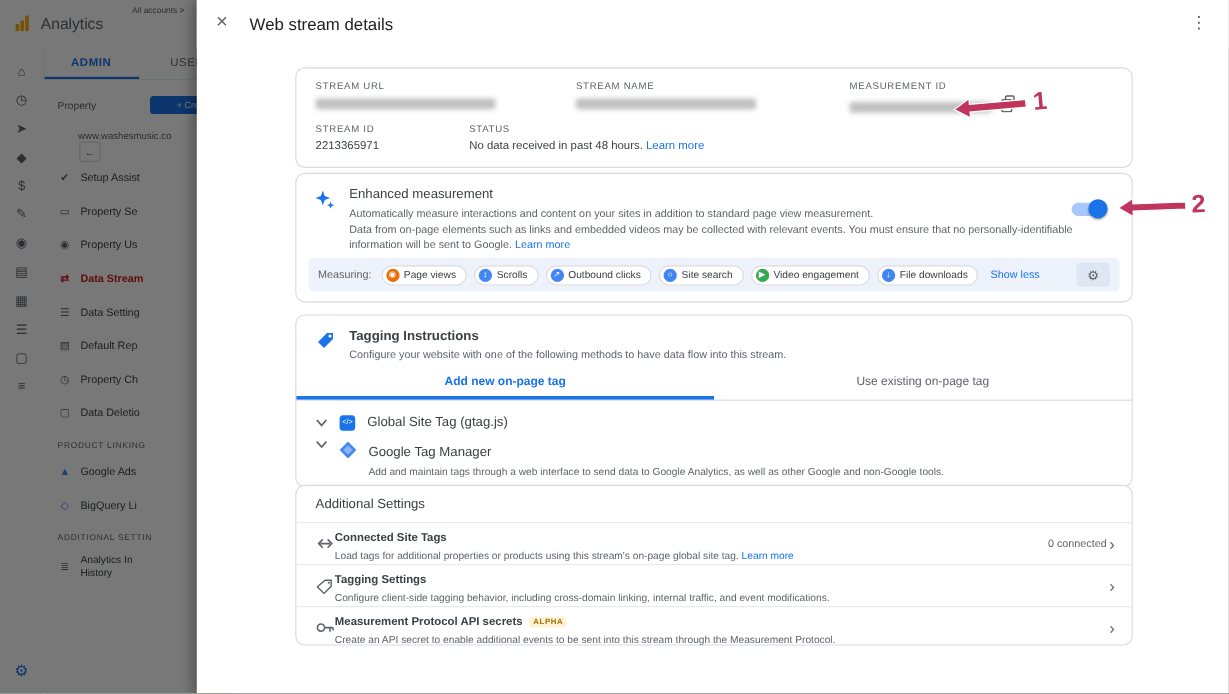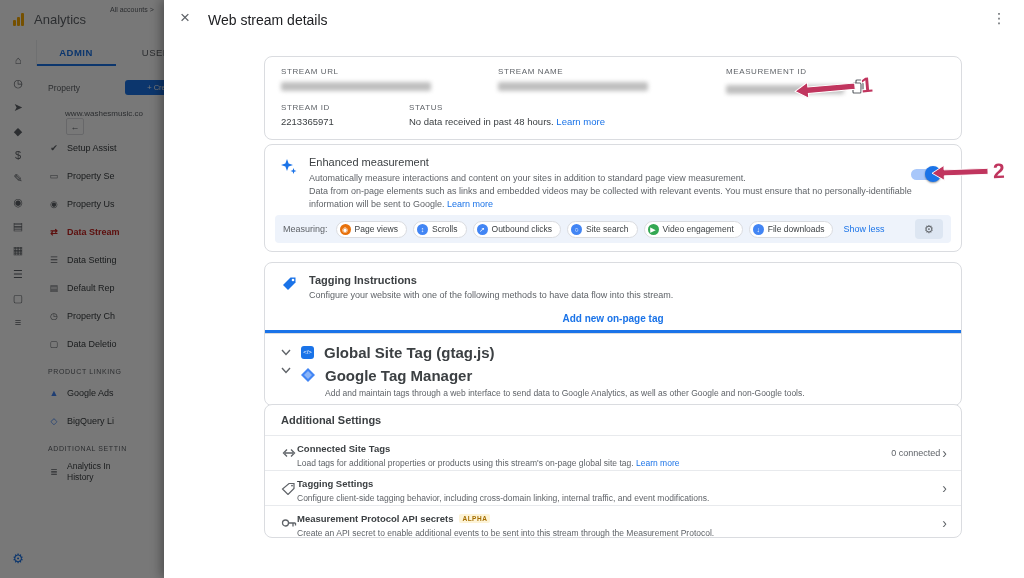--- a/index.html
+++ b/index.html
@@ -41,7 +41,7 @@
   .close{position:absolute;left:16px;top:8px;font-size:17px;color:#5f6368;cursor:pointer;}
   .m-title{position:absolute;left:44px;top:12px;font-size:14px;color:#202124;}
   .kebab{position:absolute;right:18px;top:10px;font-size:14px;color:#5f6368;cursor:pointer;}
-  .card{position:absolute;left:82px;width:698px;background:#fff;border:1px solid #dadce0;border-radius:8px;box-sizing:border-box;margin-left:18px;}
+  .card{position:absolute;left:82px;width:698px;background:#fff;border:1px solid #dadce0;border-radius:8px;box-sizing:border-box;}
   .lnk{color:#1a73e8;text-decoration:none;cursor:pointer;}
   
   .c1{top:56px;height:84px;}

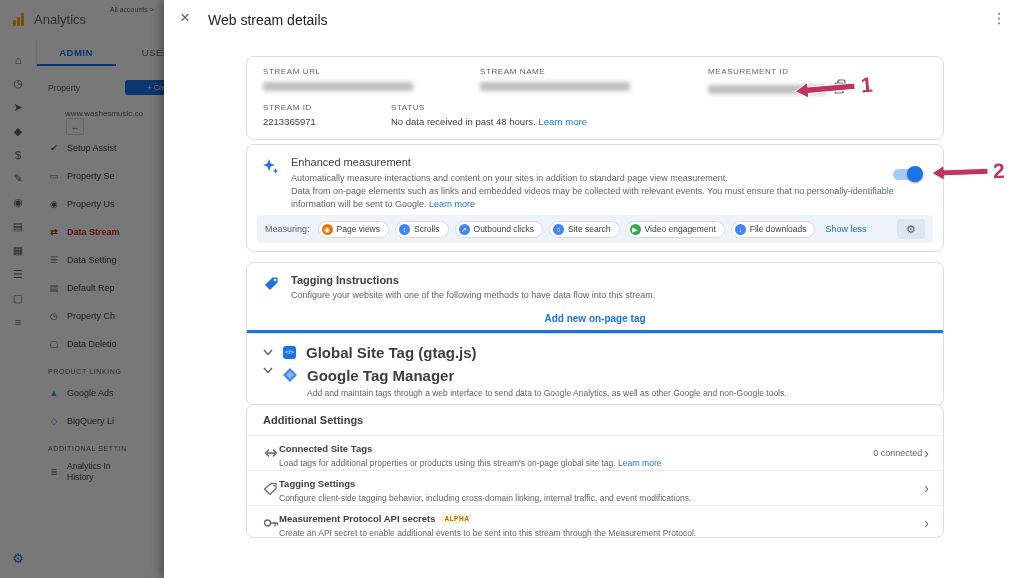--- a/index.html
+++ b/index.html
@@ -303,6 +303,7 @@
       <div class="c3-sub">Configure your website with one of the following methods to have data flow into this stream.</div>
       <div class="tabs">
         <div class="tab active">Add new on-page tag</div>
+        <div class="tab">Use existing on-page tag</div>
       </div>
       <div class="trow r1">
         <span class="chev-d">

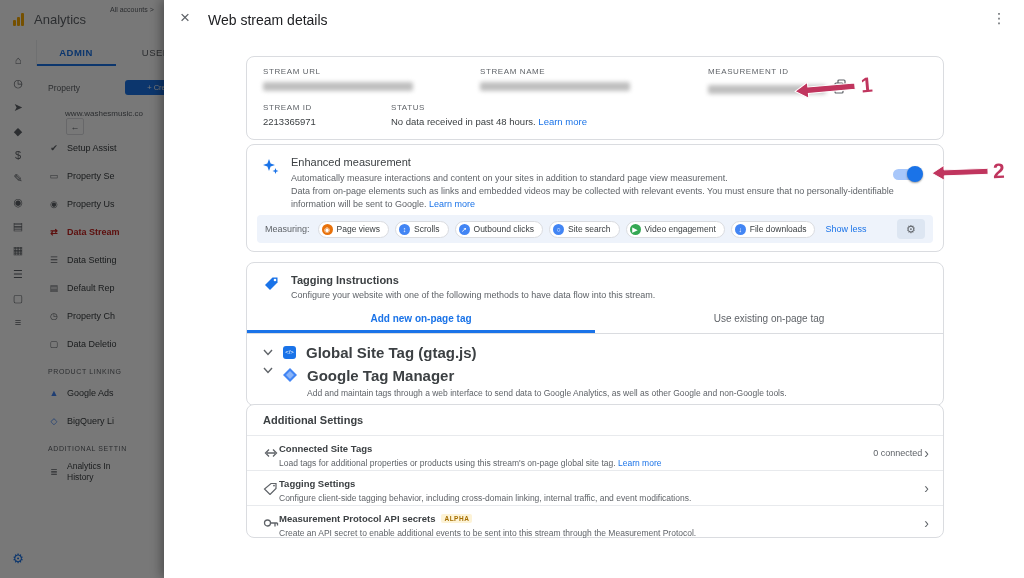--- a/index.html
+++ b/index.html
@@ -84,7 +84,7 @@
   .trow.r1{top:76px;height:26px;}
   .trow.r2{top:102px;height:30px;align-items:flex-start;padding-top:2px;}
   .chev-d{line-height:0;flex:0 0 10px;}
-  .tr-title{font-size:15px;font-weight:bold;color:#3c4043;}
+  .tr-title{font-size:11px;font-weight:normal;color:#3c4043;}
   .tr-desc{font-size:8.5px;color:#5f6368;margin-top:3px;}
   .gtag-ic{width:13px;height:13px;border-radius:3px;background:#1a73e8;color:#fff;font-size:6px;display:flex;align-items:center;justify-content:center;flex:0 0 13px;}
   .gtm-ic{line-height:0;flex:0 0 14px;margin-top:1px;}

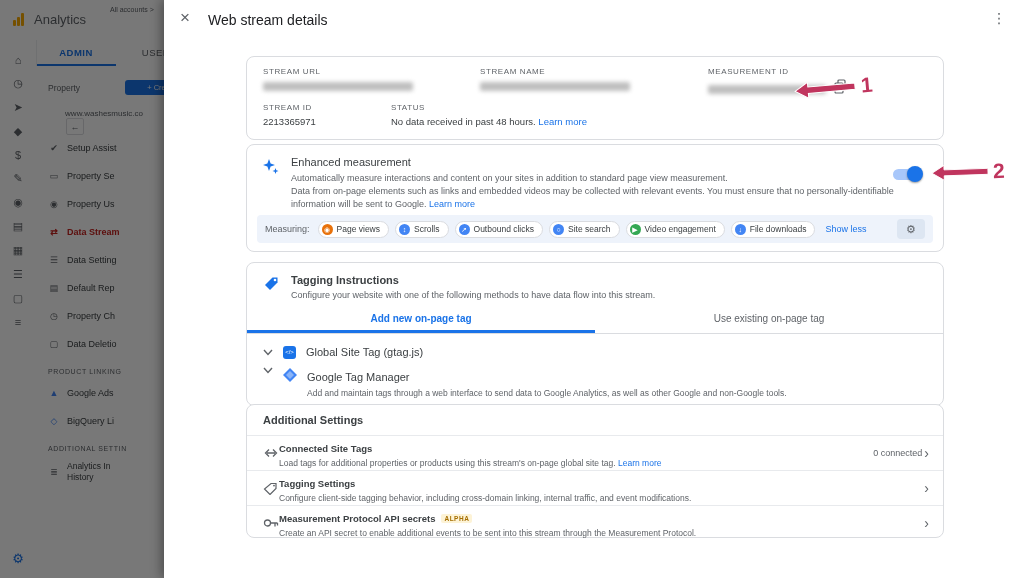--- a/index.html
+++ b/index.html
@@ -90,7 +90,7 @@
   .gtm-ic{line-height:0;flex:0 0 14px;margin-top:1px;}
   
   .c4{top:404px;height:134px;}
-  .c4h{padding:9px 16px;font-size:11px;font-weight:bold;color:#3c4043;border-bottom:1px solid #e8eaed;}
+  .c4h{padding:9px 16px;font-size:11px;font-weight:normal;color:#3c4043;border-bottom:1px solid #e8eaed;}
   .arow{display:flex;align-items:center;gap:0;padding:5px 12px 5px 16px;border-bottom:1px solid #e8eaed;height:24px;cursor:pointer;justify-content:space-between;}
   .arow:last-child{border-bottom:none;}
   .aic{flex:0 0 16px;line-height:0;}

